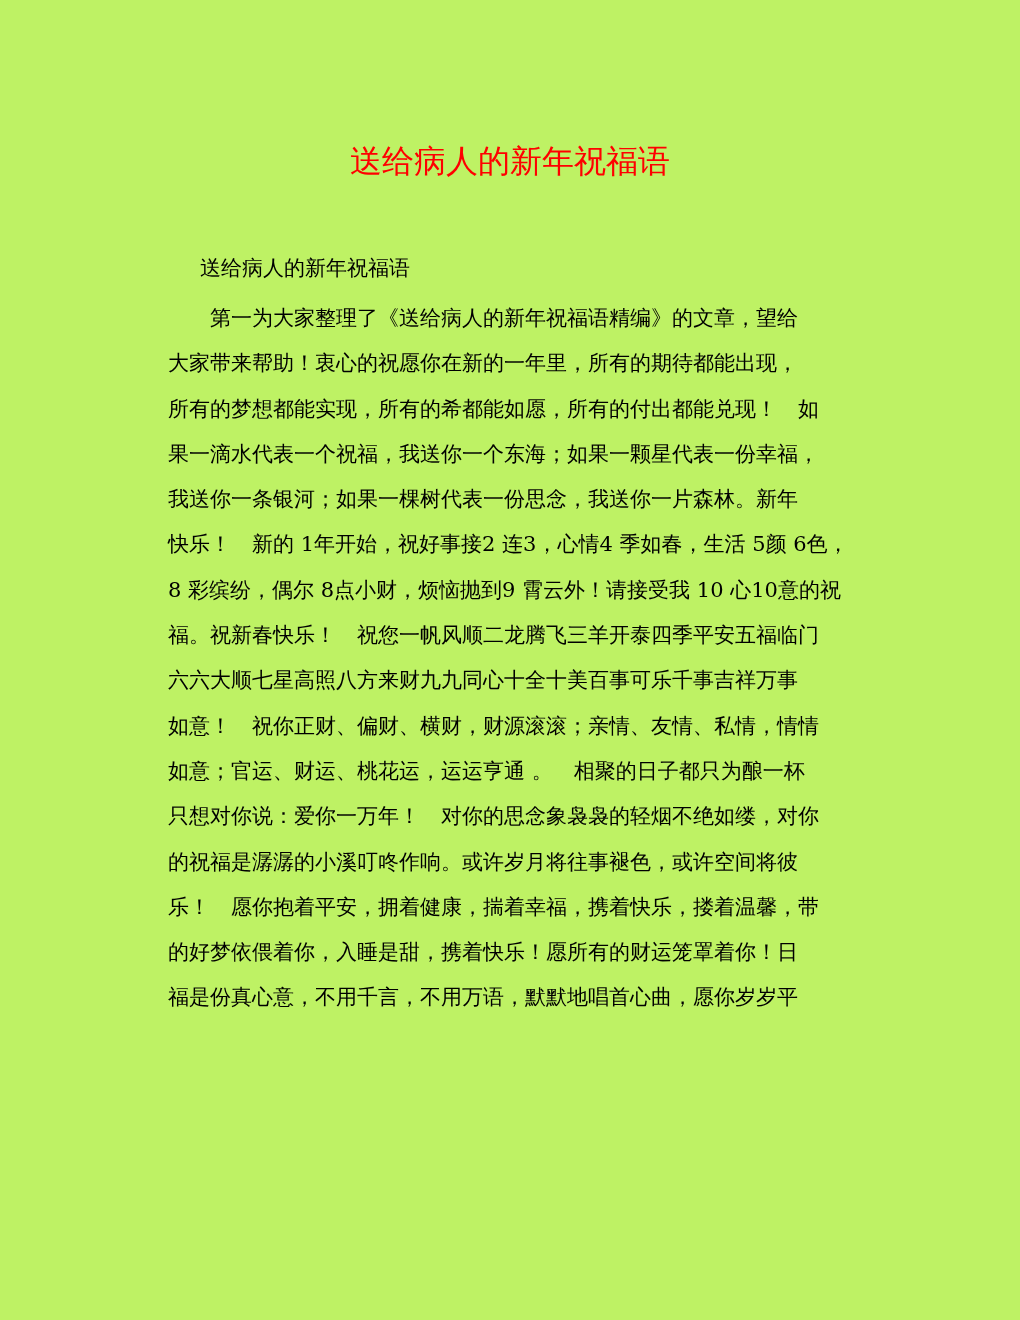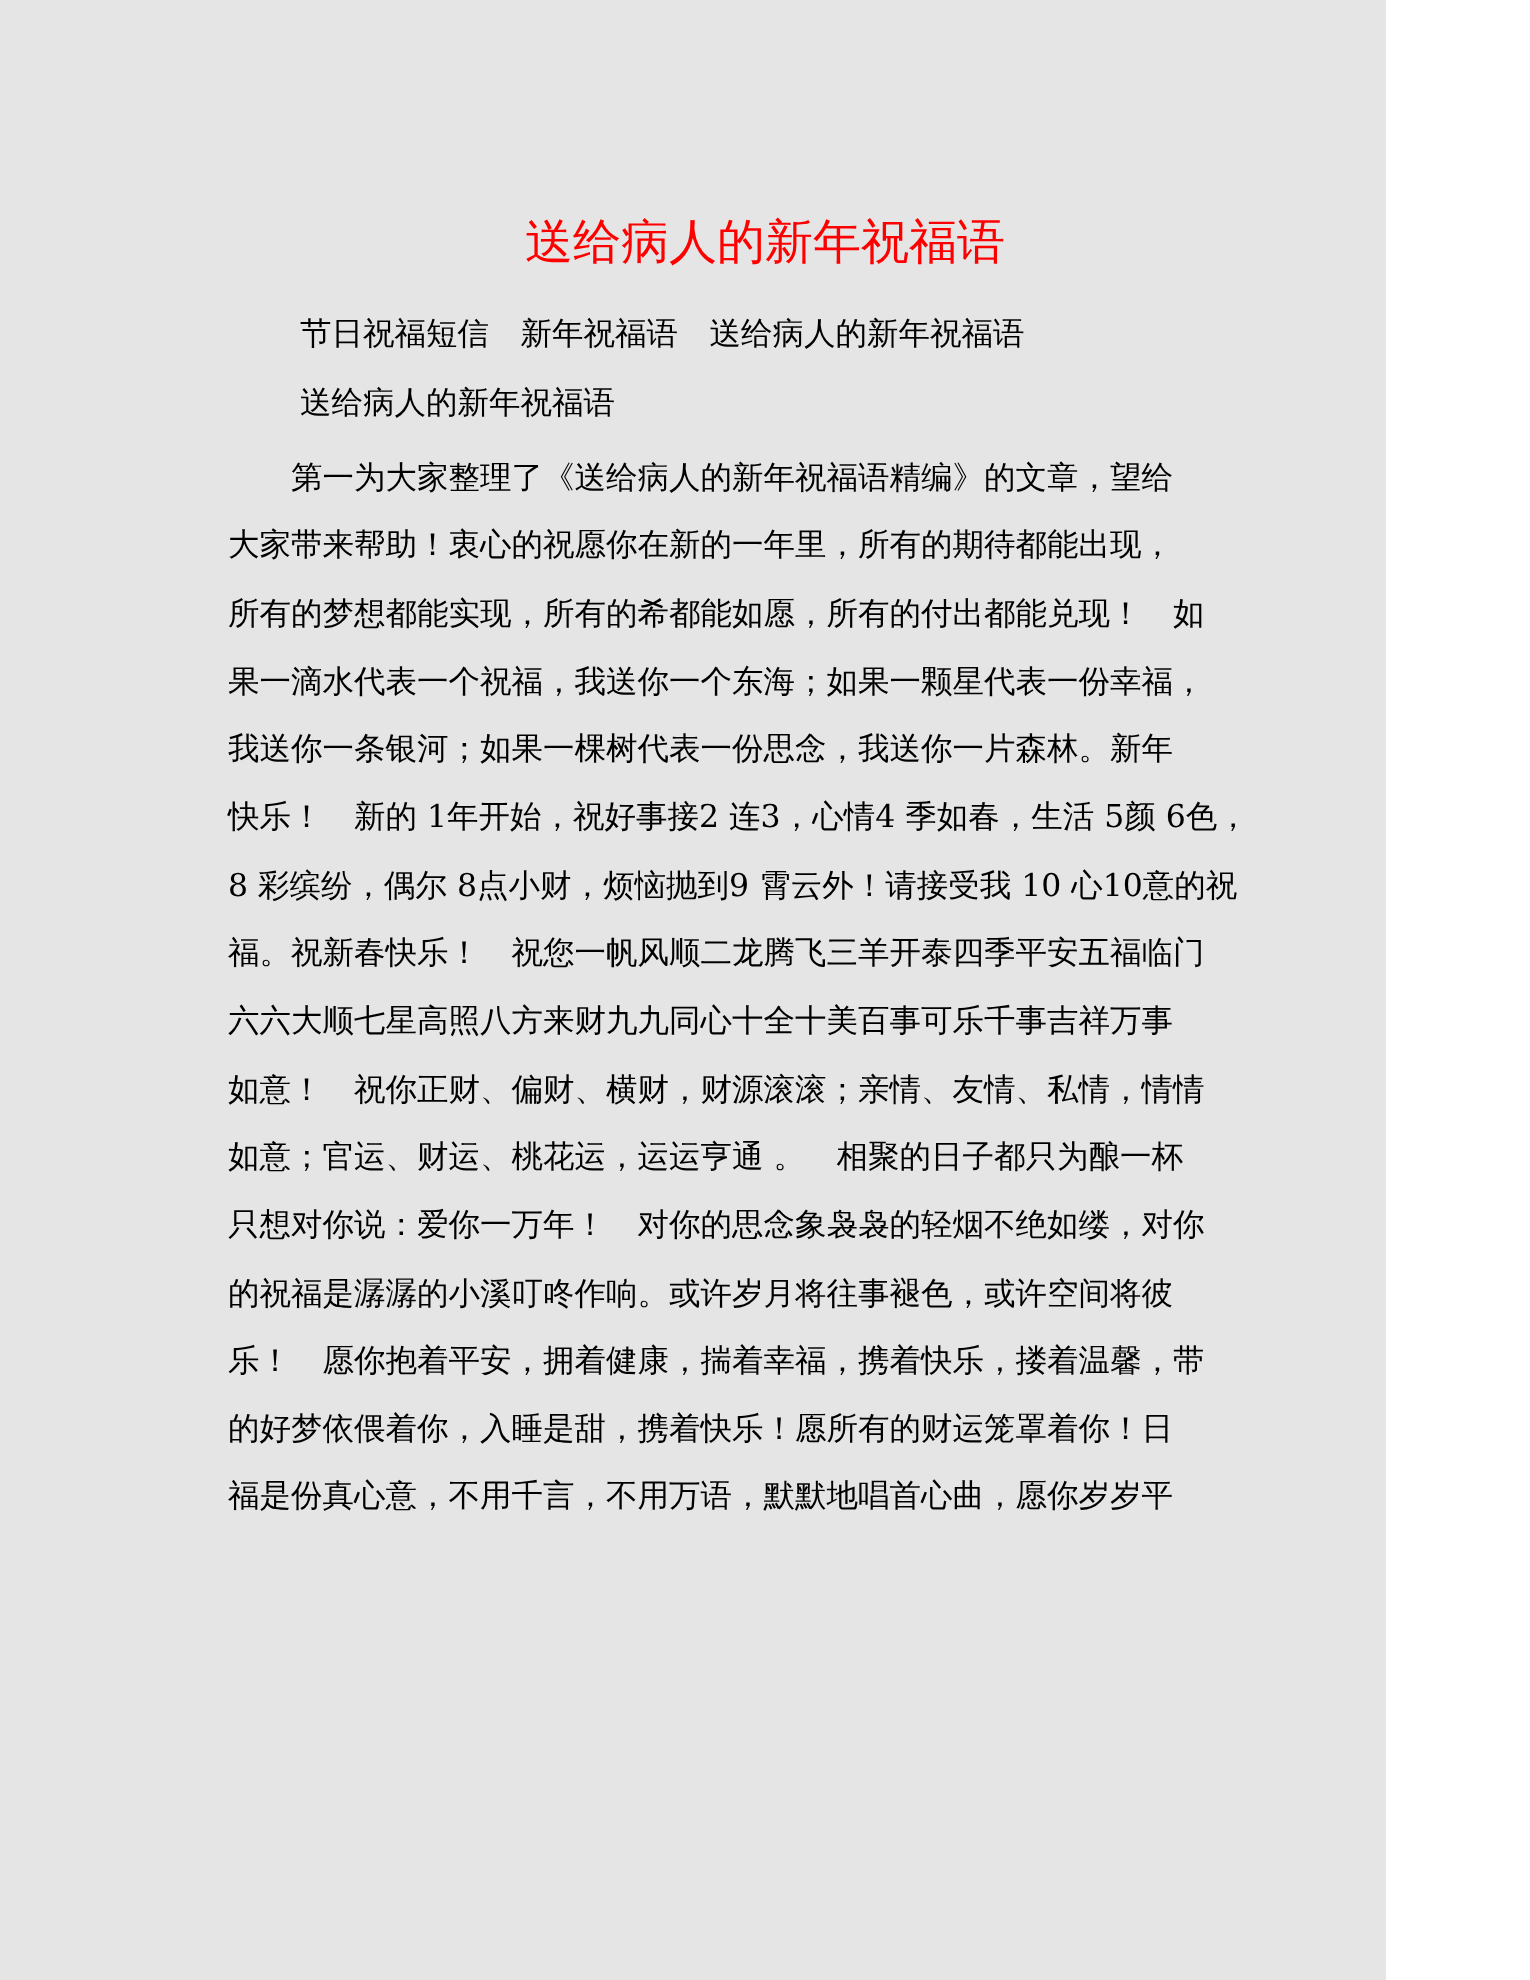--- a/index.html
+++ b/index.html
@@ -19,9 +19,9 @@
       position: absolute;
       left: 0;
       top: 0;
-      width: 924px;
+      width: 1020px;
       height: 1320px;
-      background: #e5e5e5;
+      background: #bef264;
     }
     .title {
       position: absolute;

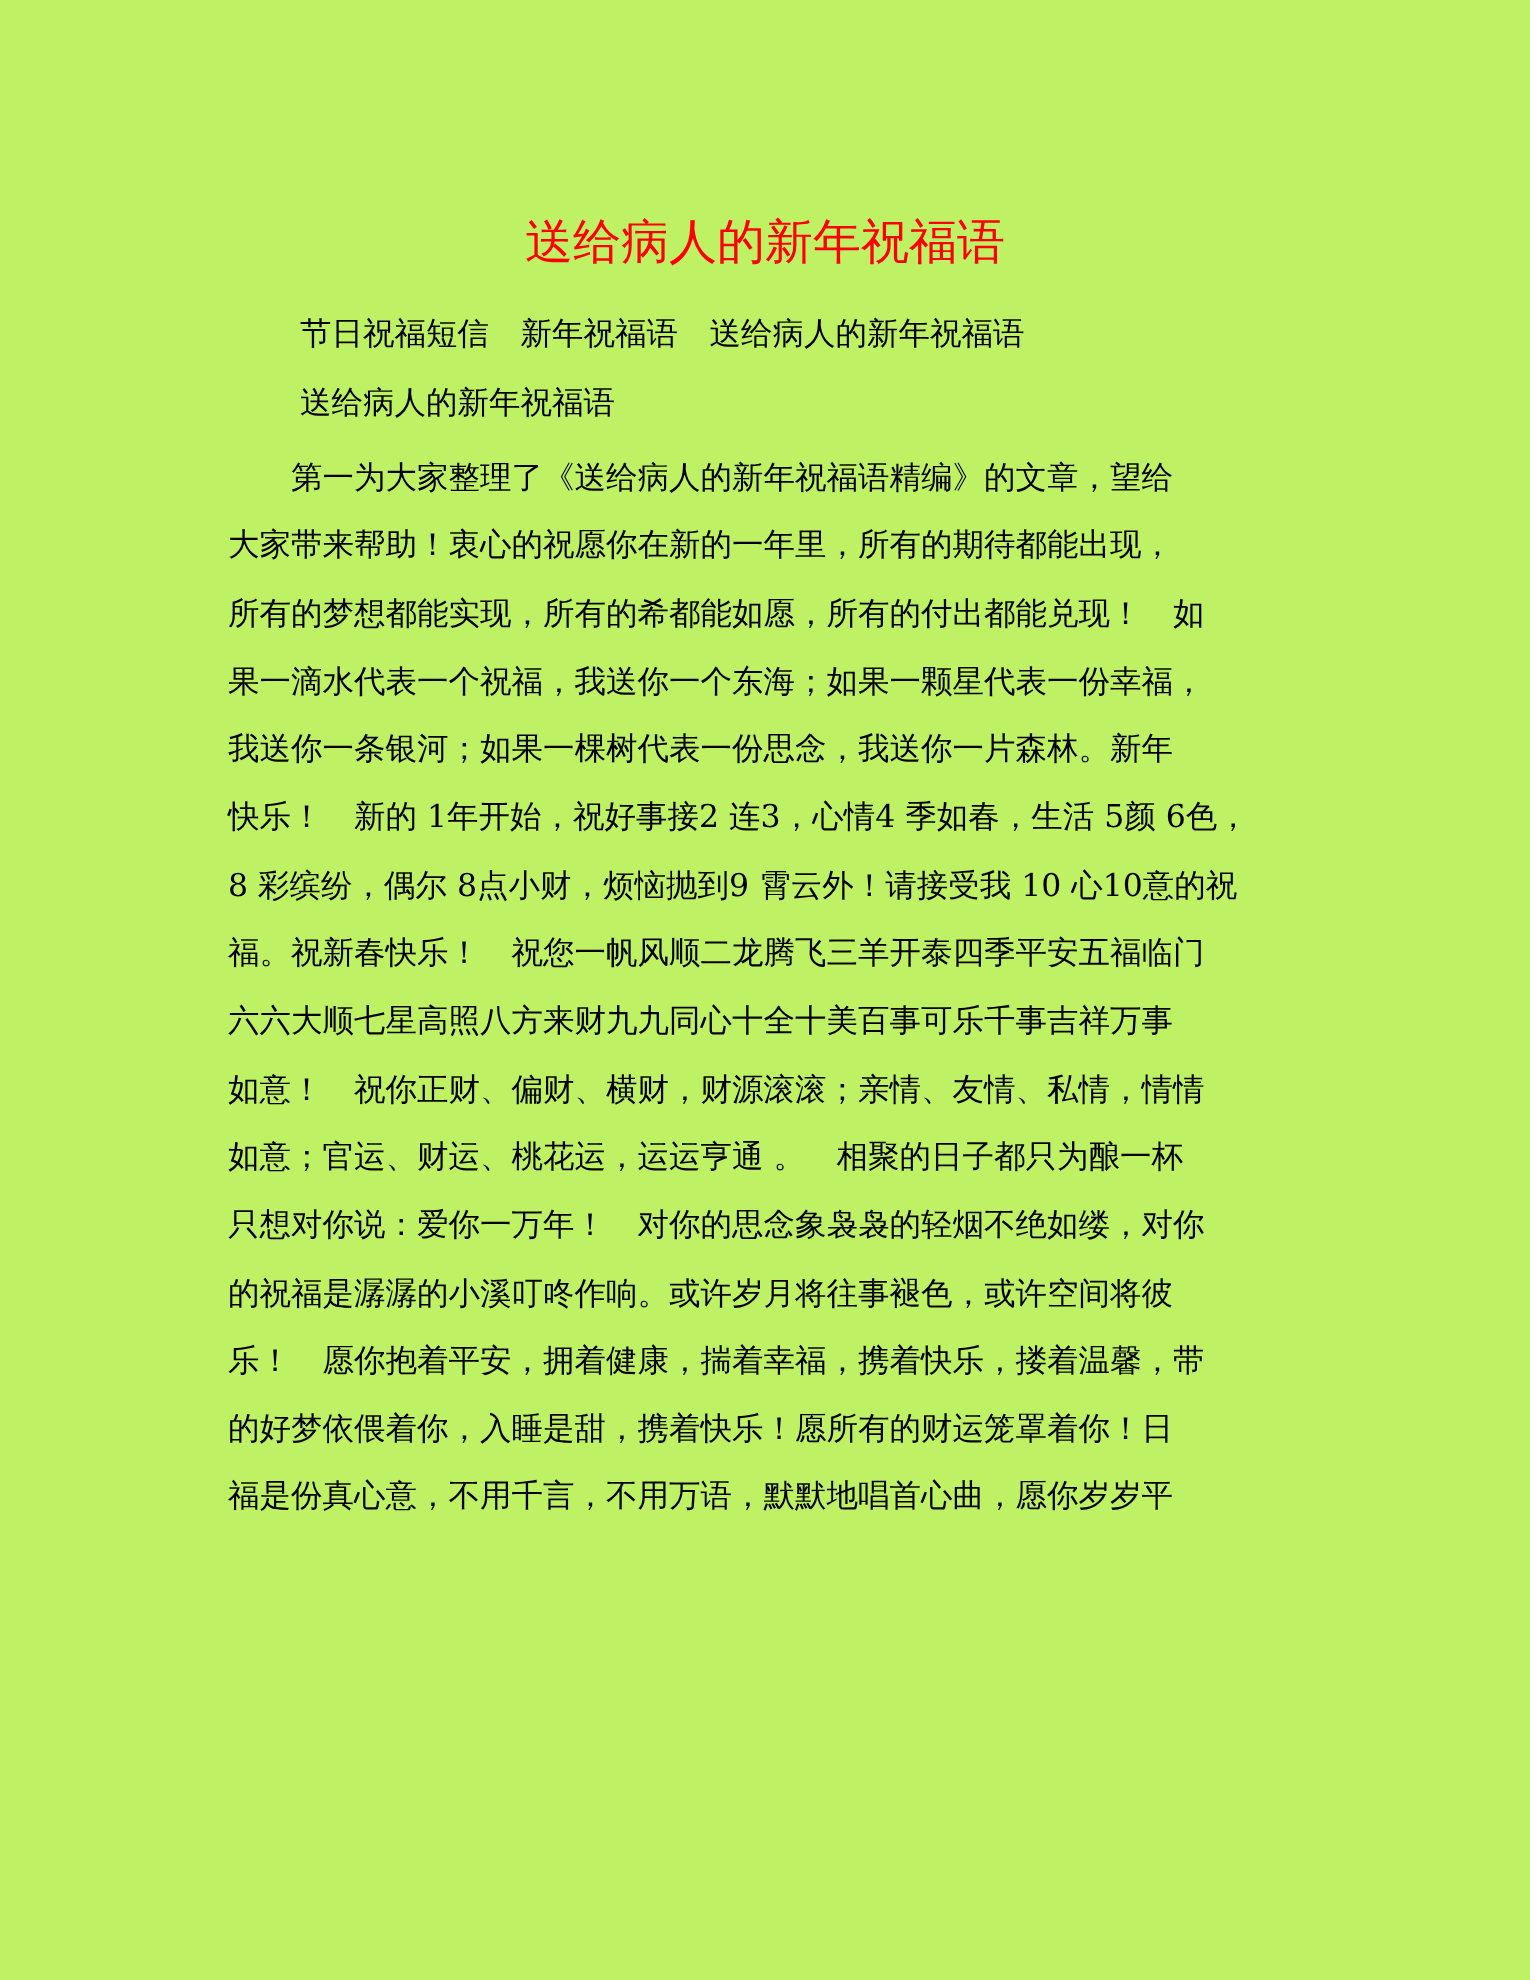--- a/index.html
+++ b/index.html
@@ -64,7 +64,6 @@
 <div class="page">
   <h1 class="title">送给病人的新年祝福语</h1>
 
-  <div class="meta-line meta-1">节日祝福短信　新年祝福语　送给病人的新年祝福语</div>
   <div class="meta-line meta-2">送给病人的新年祝福语</div>
 
   <div class="body-text">

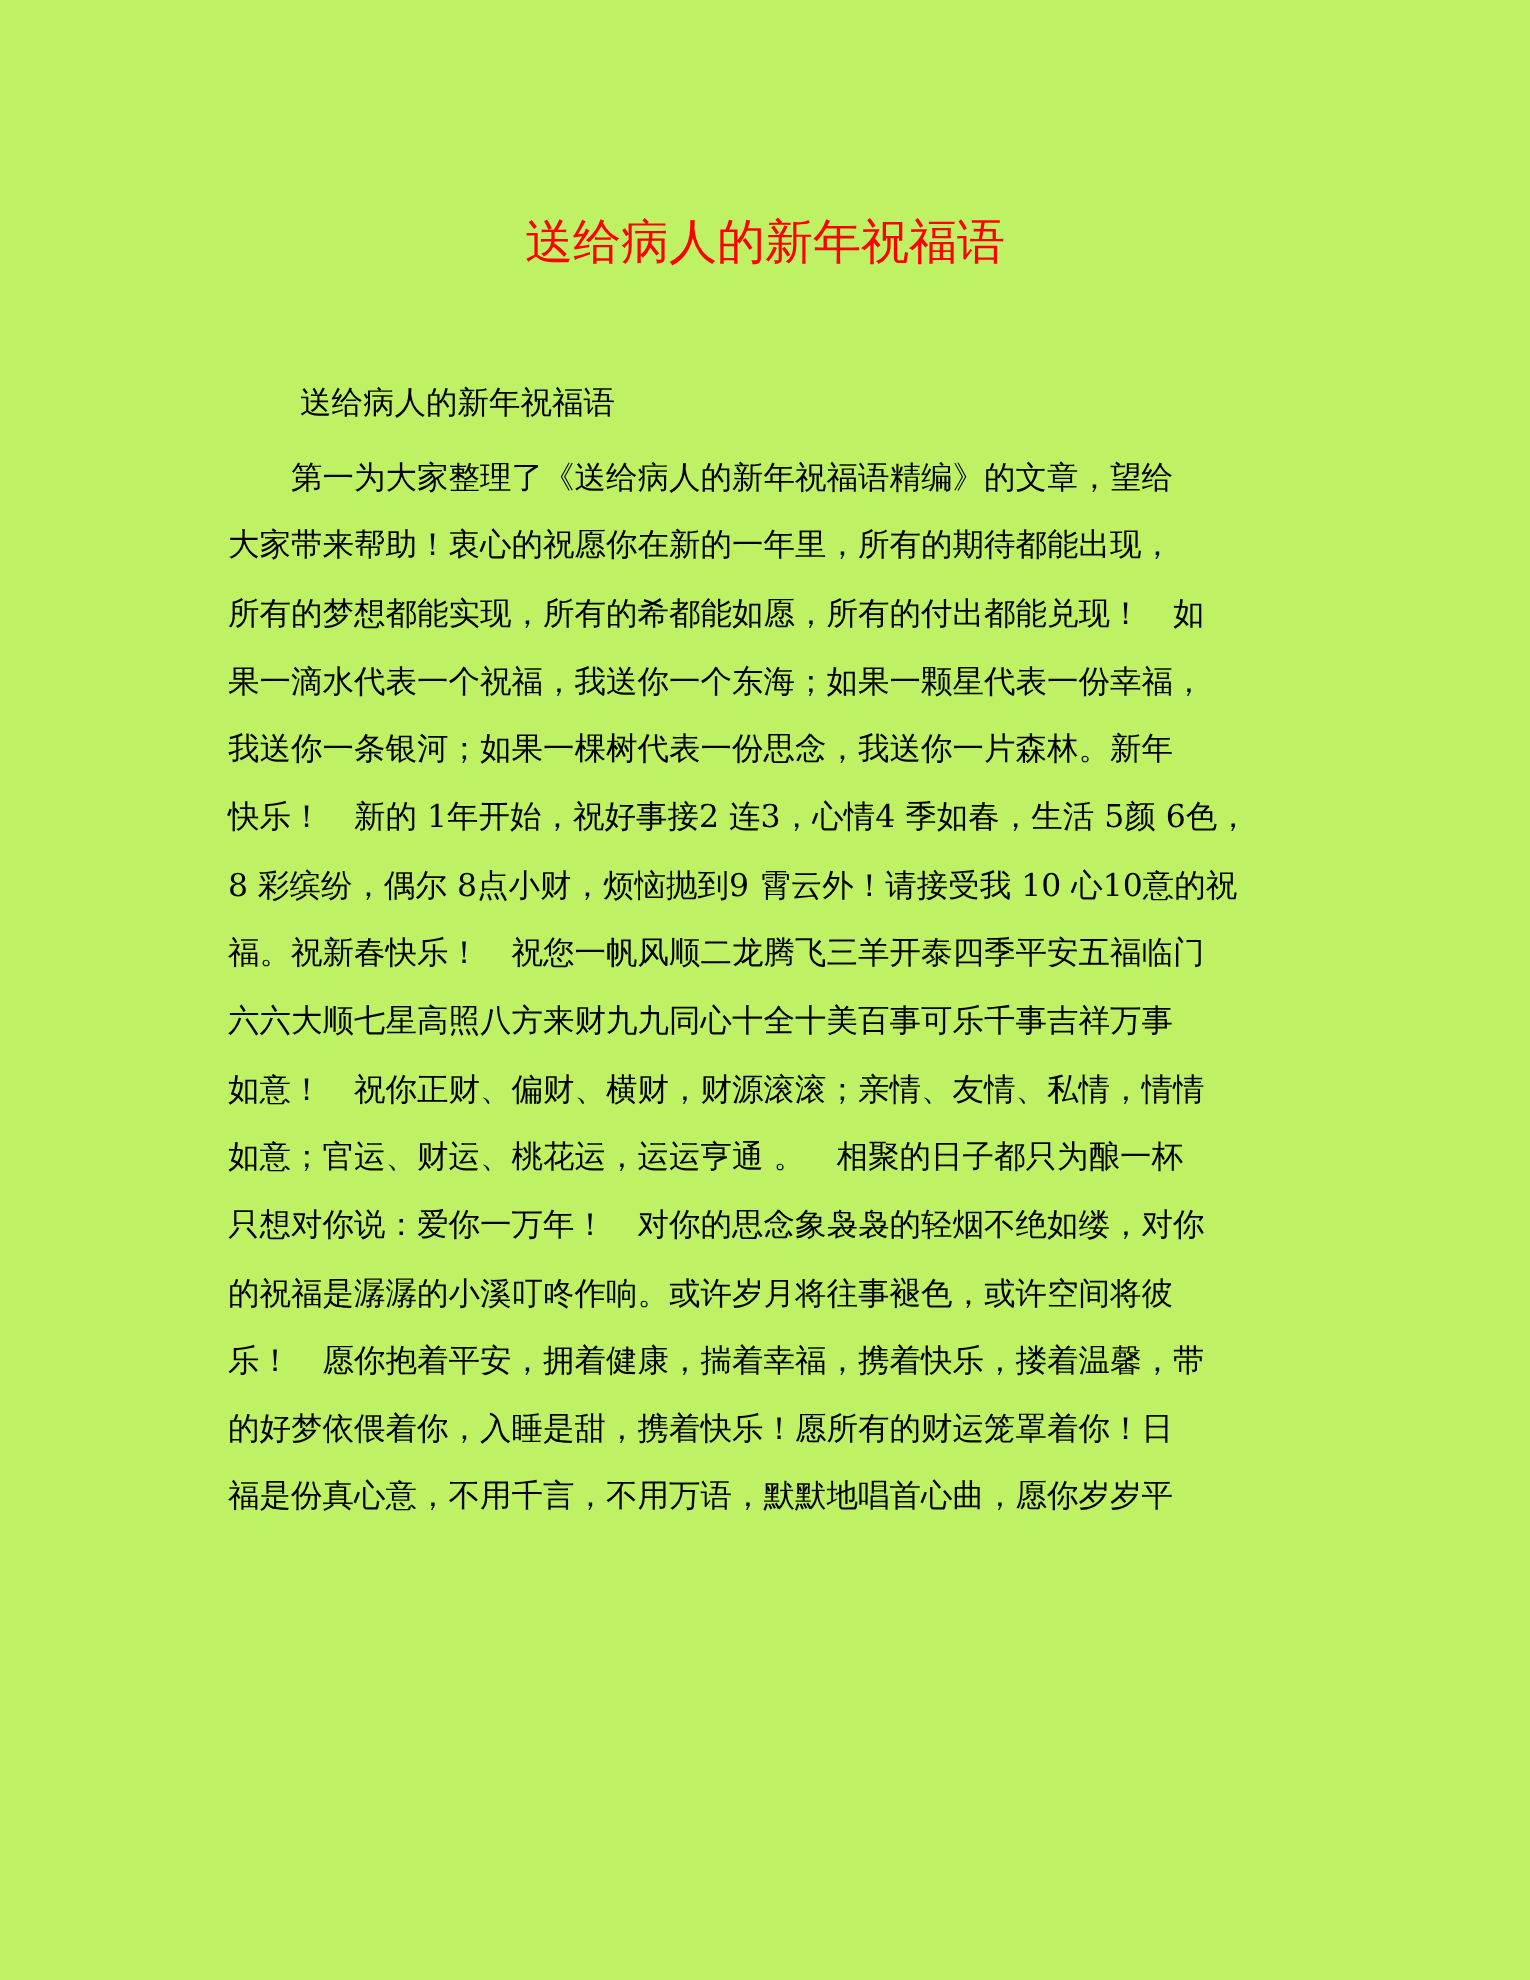--- a/index.html
+++ b/index.html
@@ -46,7 +46,7 @@
     .meta-2 { top: 253px; }
     .body-text {
       position: absolute;
-      left: 152px;
+      left: 168px;
       top: 296px;
       width: 716px;
       font-size: 21px;

